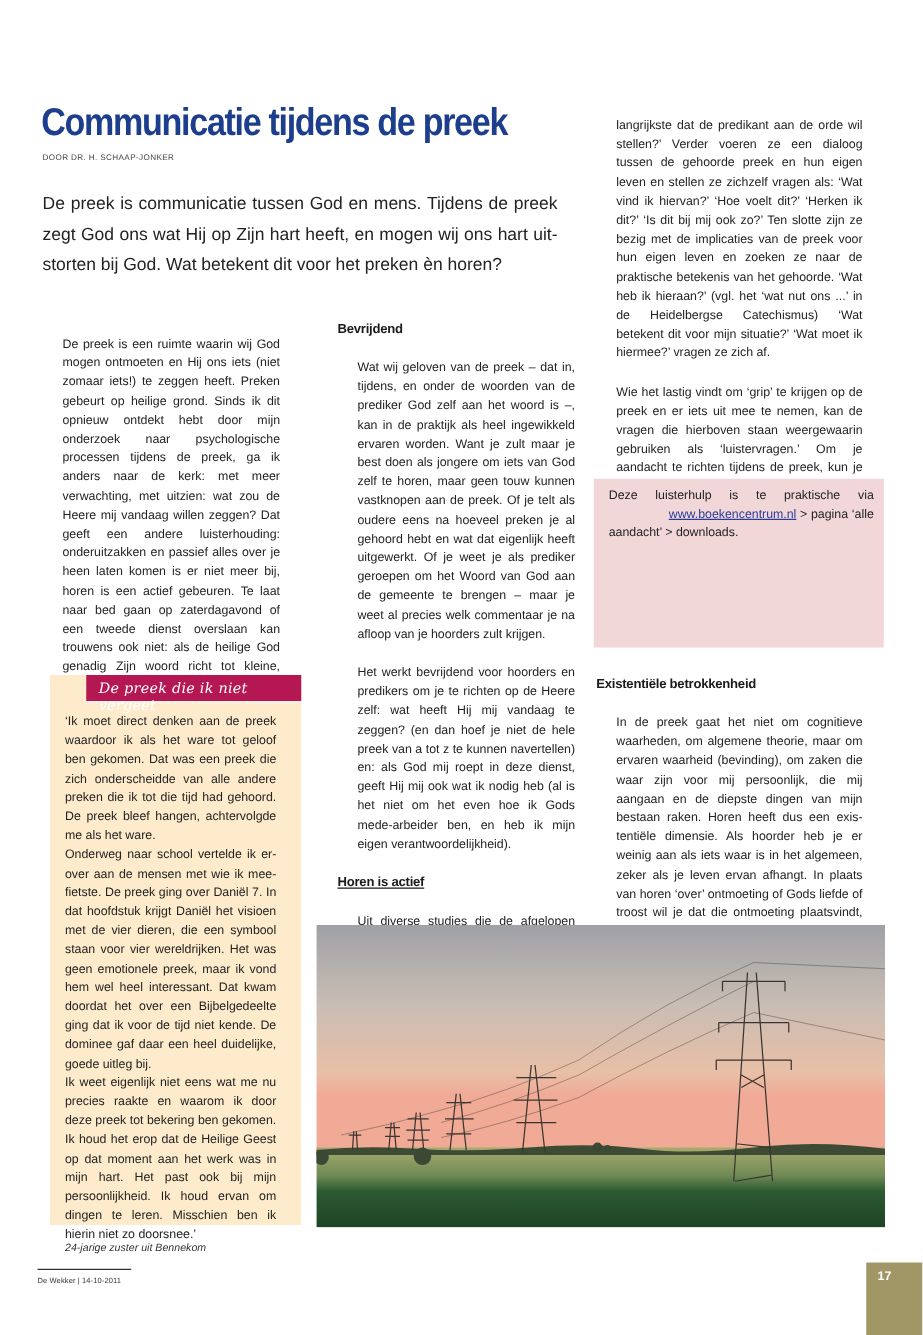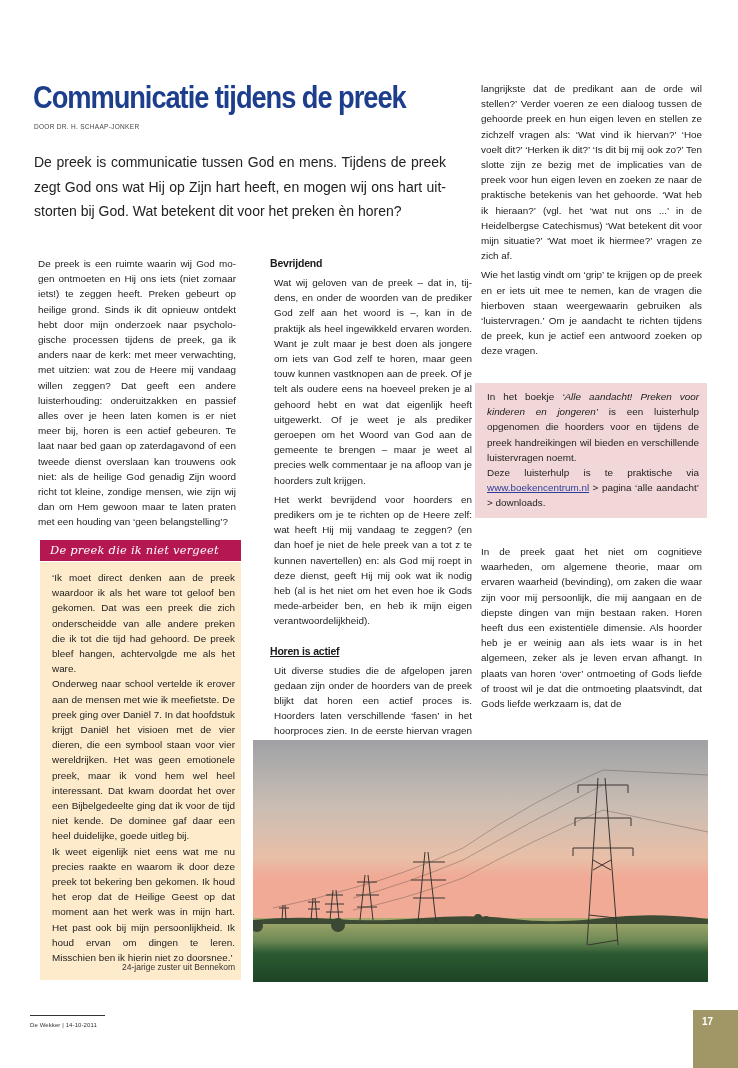--- a/index.html
+++ b/index.html
@@ -12,7 +12,7 @@
   .intro { left: 34px; top: 150px; width: 412px; font-size: 14px; line-height: 24.5px; color: #222; text-align: justify; }
 
   .col { font-size: 9.9px; line-height: 15.2px; text-align: justify; color: #222; }
-  .col p { margin: 4px; }
+  .col p { margin: 16px; }
   .col1 { left: 34px; top: 252px; width: 206px; }
   .col2 { left: 270px; top: 256px; width: 206px; }
   .col3 { left: 477px; top: 77px; width: 229px; }

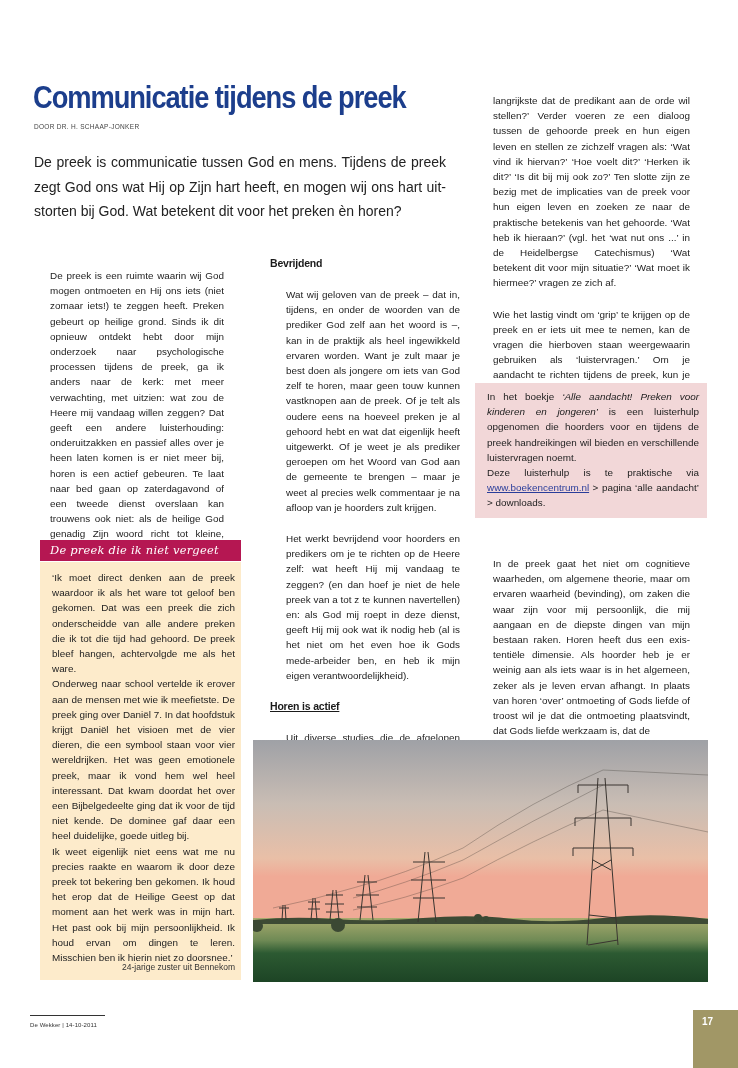--- a/index.html
+++ b/index.html
@@ -69,7 +69,6 @@
 </div>
 
 <div class="abs pinkbox">
-  <p><span>In het boekje </span><em>‘Alle aandacht! Preken voor kinderen en jongeren’</em><span> is een luis­terhulp opgenomen die hoorders voor en tijdens de preek handreikin­gen wil bieden en verschillende luis­tervragen noemt.</span></p>
   <p><span>Deze luisterhulp is te praktische via </span><a>www.boekencentrum.nl</a><span> &gt; pagina ‘alle aandacht’ &gt; downloads.</span></p>
 </div>
 

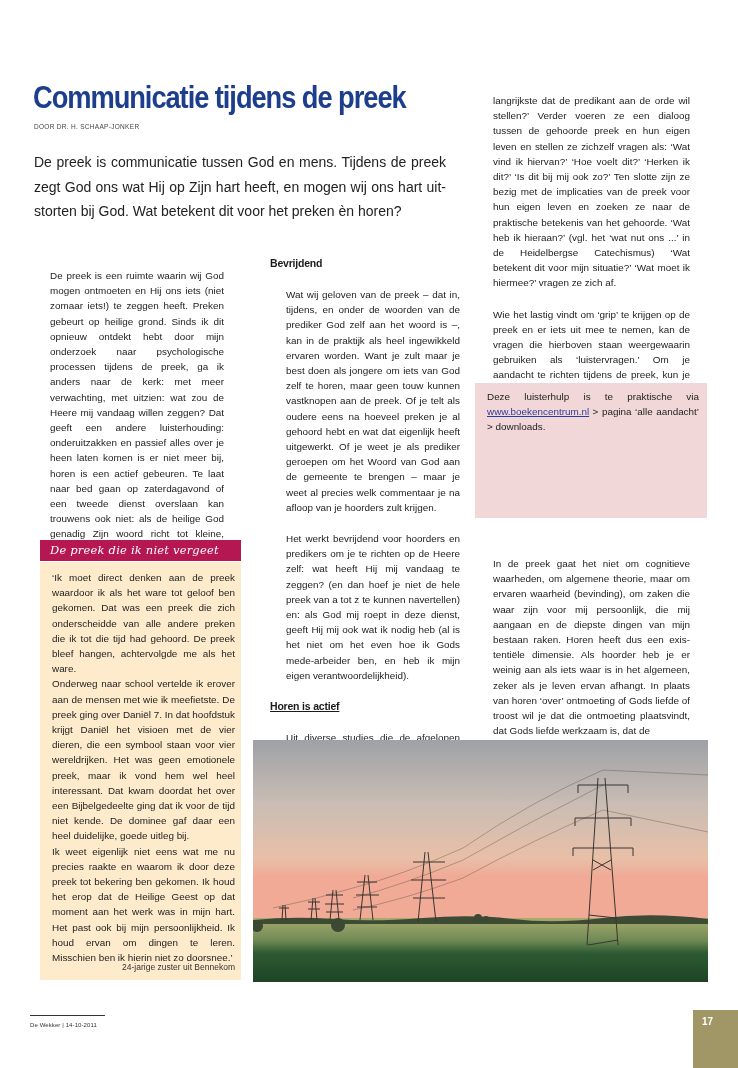--- a/index.html
+++ b/index.html
@@ -26,7 +26,7 @@
   .sidebox-sign { text-align: right; font-size: 8.5px; margin-top: -5px; color: #333; }
 
   .pinkbox { left: 475px; top: 383px; width: 232px; height: 135px; background: #f2d7d8; padding: 6px 8px 0 12px; font-size: 9.9px; line-height: 15.2px; color: #222; text-align: justify; }
-  .pinkbox a { color: #2a3d9a; text-decoration: underline; }
+  .pinkbox a { color: #2a3d9a; text-decoration: underline; margin-left: 48px; }
 
   .photo { left: 253px; top: 740px; width: 455px; height: 242px; overflow: hidden; }
 

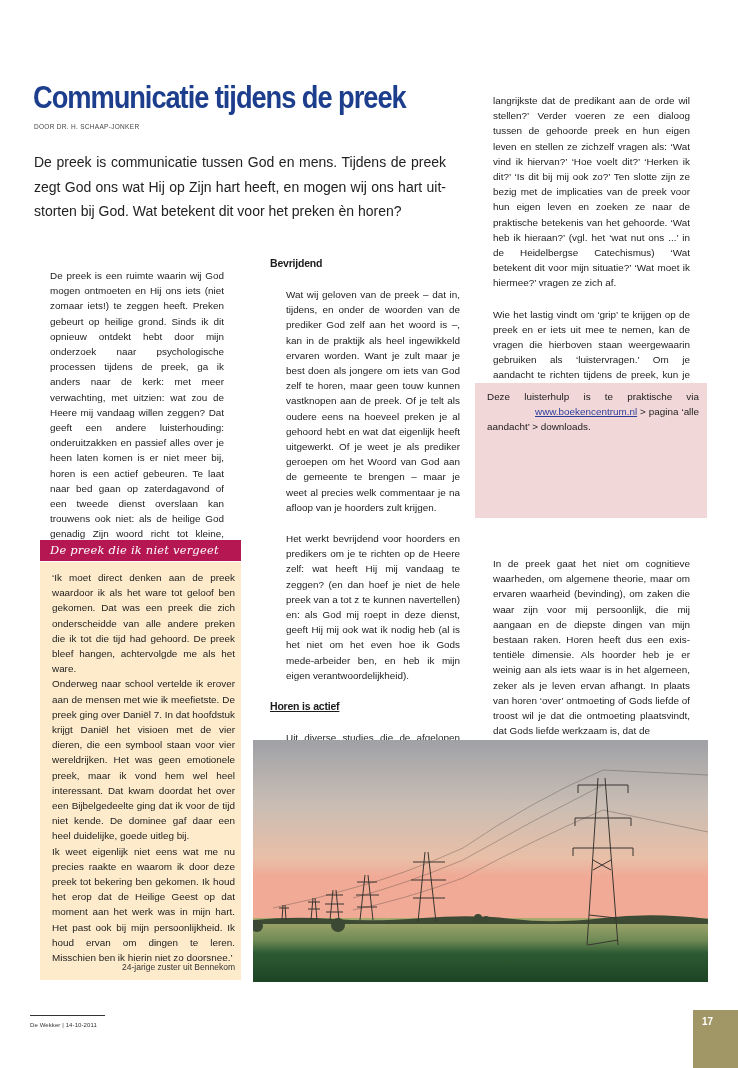--- a/index.html
+++ b/index.html
@@ -20,7 +20,7 @@
   .subhead { font-weight: bold; font-size: 10.5px; color: #1a1a1a; line-height: 15px; letter-spacing: -0.2px; }
 
   .sidebox { left: 40px; top: 540px; width: 201px; height: 440px; background: #fdebcb; }
-  .sidebox-header { height: 21px; background: #b51752; color: #fff; font-family: "DejaVu Serif", serif; font-style: italic; font-size: 11.5px; padding: 3px 0 0 10px; letter-spacing: 0.2px; position: relative; }
+  .sidebox-header { height: 21px; background: #b51752; color: #fff; font-family: "DejaVu Serif", serif; font-style: italic; font-size: 11.5px; padding: 3px 0 0 10px; letter-spacing: 0.2px; position: relative; margin-left: 29px; }
   .sidebox-header::after { content: ""; position: absolute; left: 0; right: 0; bottom: -1px; height: 1px; background: #fff; }
   .sidebox-body { padding: 9px 6px 0 12px; font-size: 9.9px; line-height: 15.2px; text-align: justify; color: #222; }
   .sidebox-sign { text-align: right; font-size: 8.5px; margin-top: -5px; color: #333; }

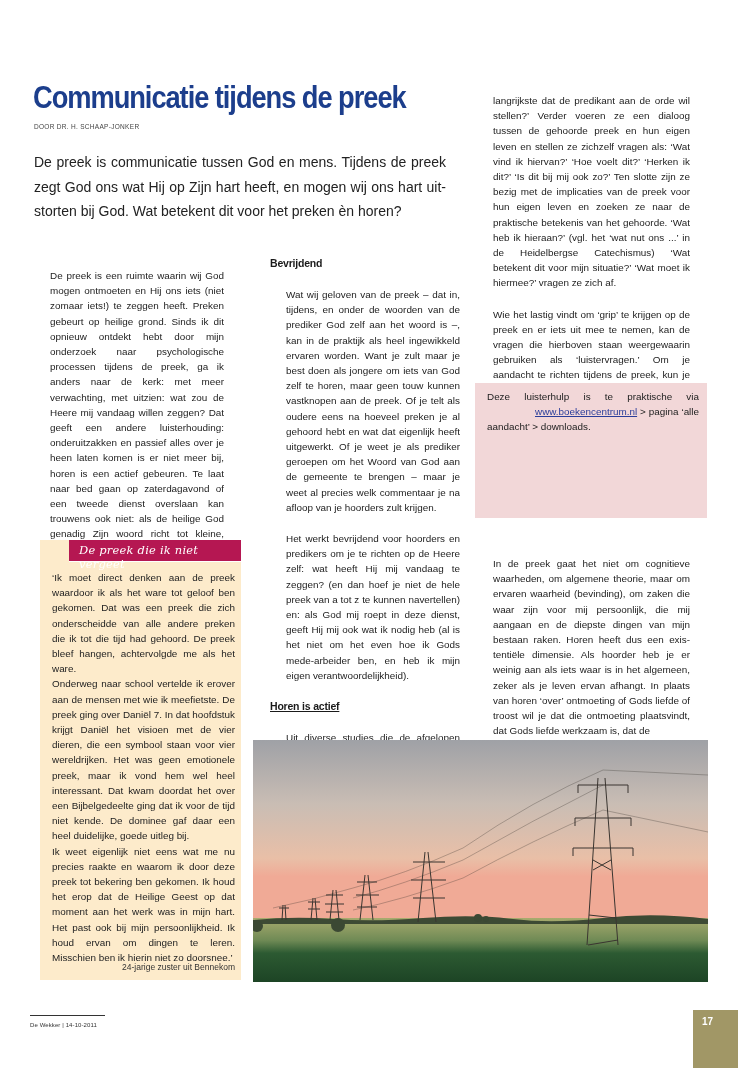--- a/index.html
+++ b/index.html
@@ -73,6 +73,7 @@
 </div>
 
 <div class="abs col" style="left:477px; top:540px; width:229px;">
+  <div class="subhead">Existentiële betrokkenheid</div>
   <p>In de preek gaat het niet om cognitieve waarheden, om algemene theorie, maar om ervaren waarheid (bevinding), om za­ken die waar zijn voor mij persoonlijk, die mij aangaan en de diepste dingen van mijn bestaan raken. Horen heeft dus een exis­tentiële dimensie. Als hoorder heb je er weinig aan als iets waar is in het algemeen, zeker als je leven ervan afhangt. In plaats van horen ‘over’ ontmoeting of Gods liefde of troost wil je dat die ontmoeting plaats­vindt, dat Gods liefde werkzaam is, dat de</p>
 </div>
 

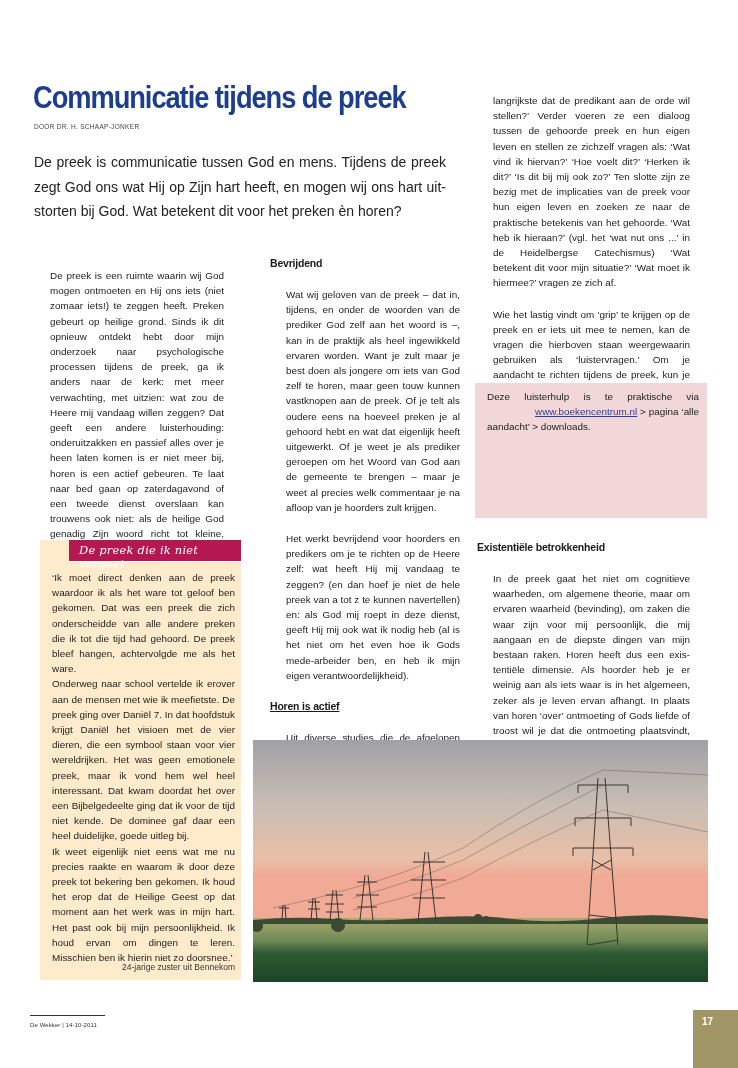--- a/index.html
+++ b/index.html
@@ -22,7 +22,7 @@
   .sidebox { left: 40px; top: 540px; width: 201px; height: 440px; background: #fdebcb; }
   .sidebox-header { height: 21px; background: #b51752; color: #fff; font-family: "DejaVu Serif", serif; font-style: italic; font-size: 11.5px; padding: 3px 0 0 10px; letter-spacing: 0.2px; position: relative; margin-left: 29px; }
   .sidebox-header::after { content: ""; position: absolute; left: 0; right: 0; bottom: -1px; height: 1px; background: #fff; }
-  .sidebox-body { padding: 9px 6px 0 12px; font-size: 9.9px; line-height: 15.2px; text-align: justify; color: #222; }
+  .sidebox-body { padding: 9px 20px 0 12px; font-size: 9.9px; line-height: 15.2px; text-align: justify; color: #222; }
   .sidebox-sign { text-align: right; font-size: 8.5px; margin-top: -5px; color: #333; }
 
   .pinkbox { left: 475px; top: 383px; width: 232px; height: 135px; background: #f2d7d8; padding: 6px 8px 0 12px; font-size: 9.9px; line-height: 15.2px; color: #222; text-align: justify; }

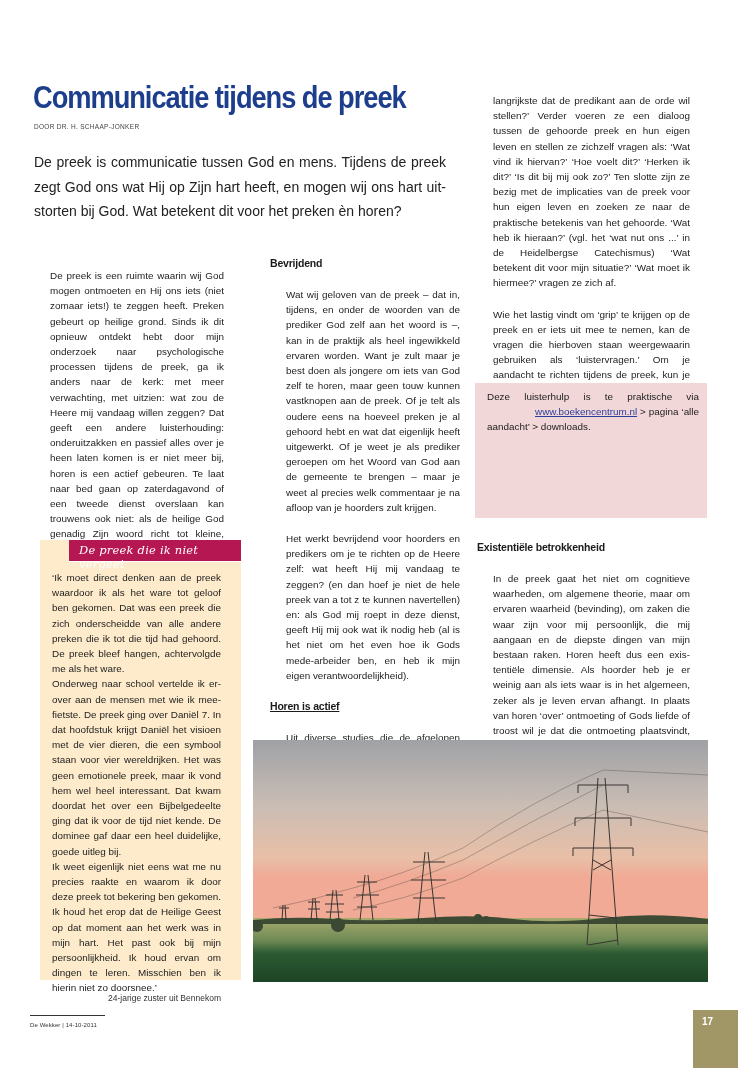--- a/index.html
+++ b/index.html
@@ -23,7 +23,7 @@
   .sidebox-header { height: 21px; background: #b51752; color: #fff; font-family: "DejaVu Serif", serif; font-style: italic; font-size: 11.5px; padding: 3px 0 0 10px; letter-spacing: 0.2px; position: relative; margin-left: 29px; }
   .sidebox-header::after { content: ""; position: absolute; left: 0; right: 0; bottom: -1px; height: 1px; background: #fff; }
   .sidebox-body { padding: 9px 20px 0 12px; font-size: 9.9px; line-height: 15.2px; text-align: justify; color: #222; }
-  .sidebox-sign { text-align: right; font-size: 8.5px; margin-top: -5px; color: #333; }
+  .sidebox-sign { font-style: italic; font-size: 8.5px; margin-top: -5px; color: #333; }
 
   .pinkbox { left: 475px; top: 383px; width: 232px; height: 135px; background: #f2d7d8; padding: 6px 8px 0 12px; font-size: 9.9px; line-height: 15.2px; color: #222; text-align: justify; }
   .pinkbox a { color: #2a3d9a; text-decoration: underline; margin-left: 48px; }

